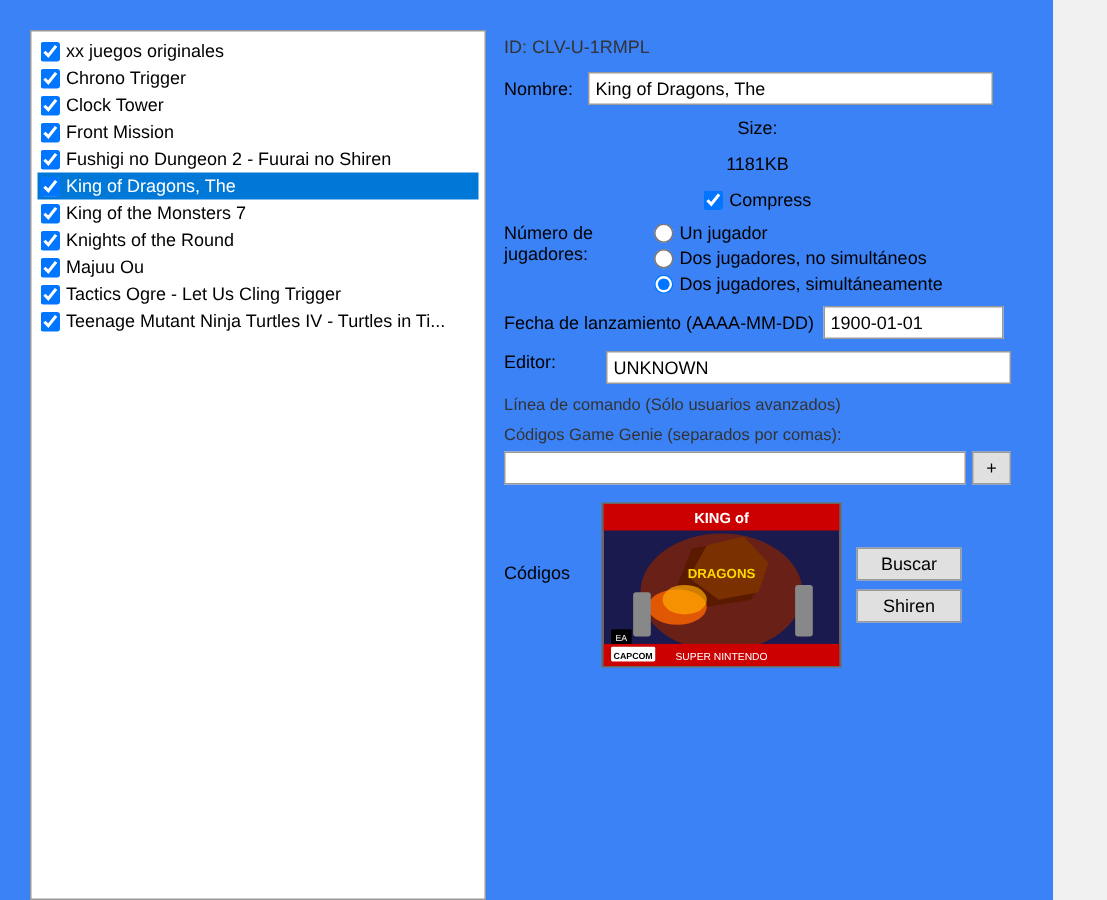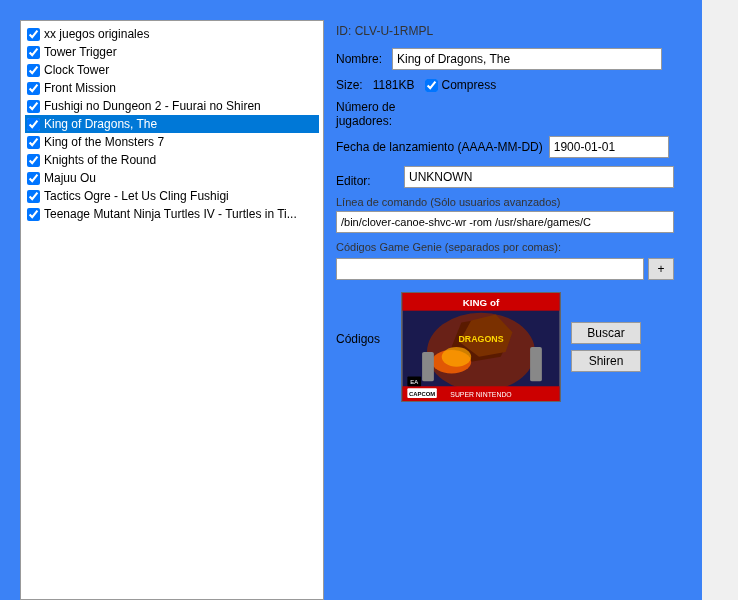--- a/index.html
+++ b/index.html
@@ -246,7 +246,7 @@
       </div>
       <div class="game-item">
         <input type="checkbox" checked="" style="">
-        <span class="game-label">Tower Trigger</span>
+        <span class="game-label">Chrono Trigger</span>
       </div>
       <div class="game-item">
         <input type="checkbox" checked="" style="">

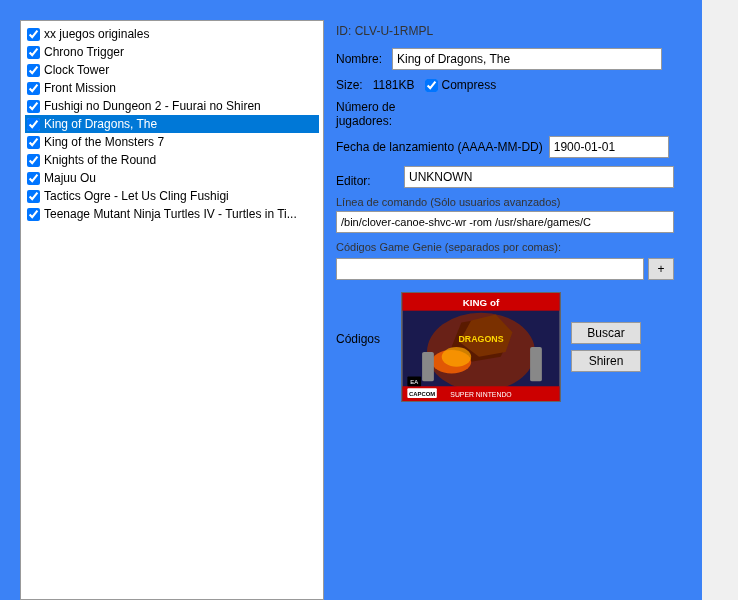--- a/index.html
+++ b/index.html
@@ -82,6 +82,7 @@
       display: flex;
       align-items: center;
       gap: 10px;
+      flex-direction: column;
     }
     .size-text {
       font-size: 12px;

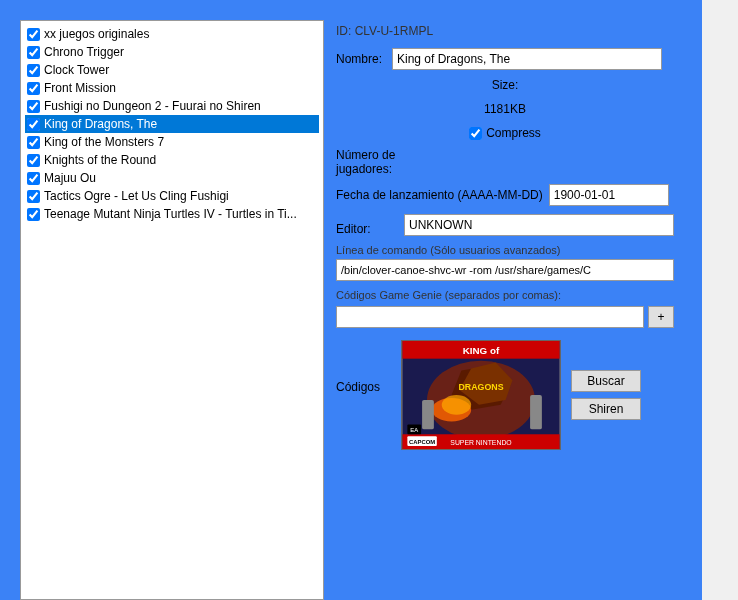--- a/index.html
+++ b/index.html
@@ -306,6 +306,20 @@
 
     <div class="players-section">
       <div class="players-label">Número de<br>jugadores:</div>
+      <div class="players-options">
+        <div class="radio-row">
+          <input type="radio" name="players" style="">
+          <span>Un jugador</span>
+        </div>
+        <div class="radio-row">
+          <input type="radio" name="players" style="">
+          <span>Dos jugadores, no simultáneos</span>
+        </div>
+        <div class="radio-row">
+          <input type="radio" name="players" checked="" style="">
+          <span>Dos jugadores, simultáneamente</span>
+        </div>
+      </div>
     </div>
 
     <div class="date-row">

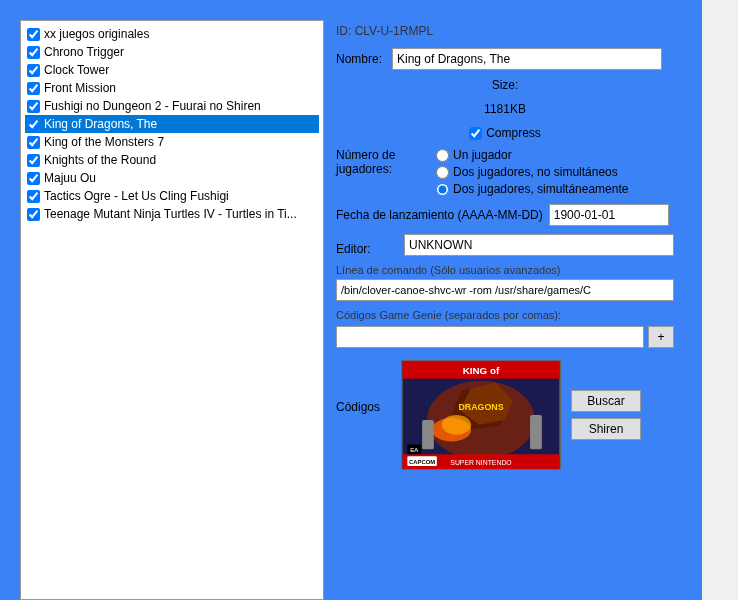--- a/index.html
+++ b/index.html
@@ -279,7 +279,7 @@
       </div>
       <div class="game-item">
         <input type="checkbox" checked="" style="">
-        <span class="game-label">Tactics Ogre - Let Us Cling Fushigi</span>
+        <span class="game-label">Tactics Ogre - Let Us Cling Trigger</span>
       </div>
       <div class="game-item">
         <input type="checkbox" checked="" style="">

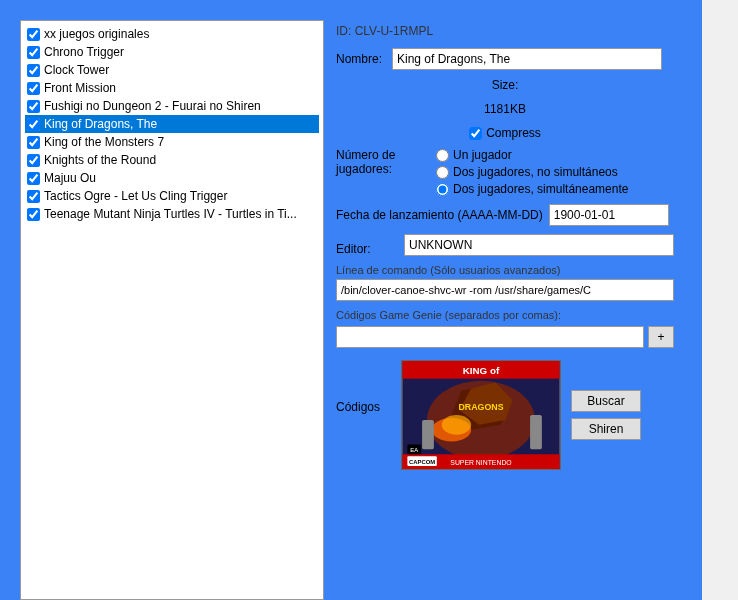--- a/index.html
+++ b/index.html
@@ -129,7 +129,7 @@
     }
     .editor-row {
       display: flex;
-      align-items: flex-end;
+      align-items: flex-start;
       gap: 18px;
     }
     .editor-label {

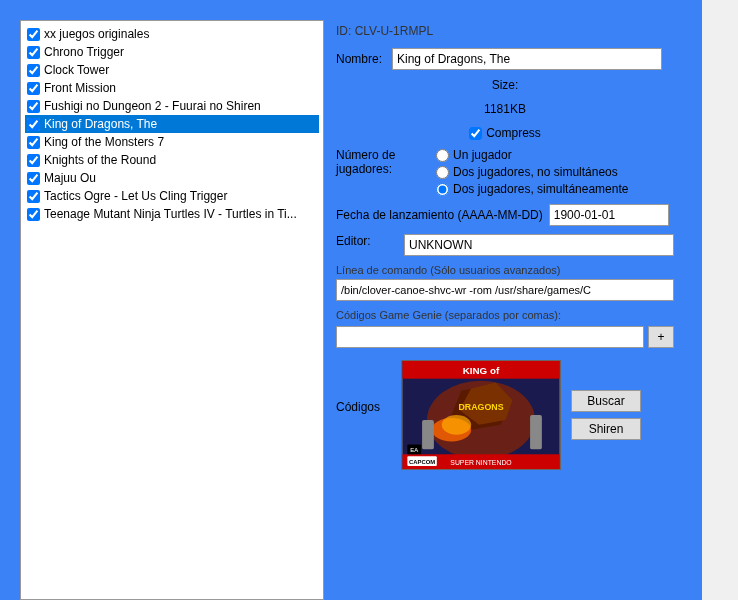--- a/index.html
+++ b/index.html
@@ -334,7 +334,6 @@
 
     <div class="cmd-section">
       <span class="cmd-label">Línea de comando (Sólo usuarios avanzados)</span>
-      <input class="cmd-input" type="text" value="/bin/clover-canoe-shvc-wr -rom /usr/share/games/C" style="">
     </div>
 
     <div class="genie-section">

